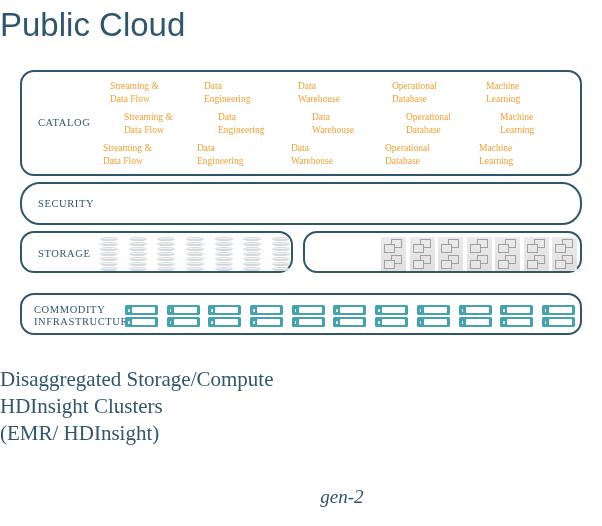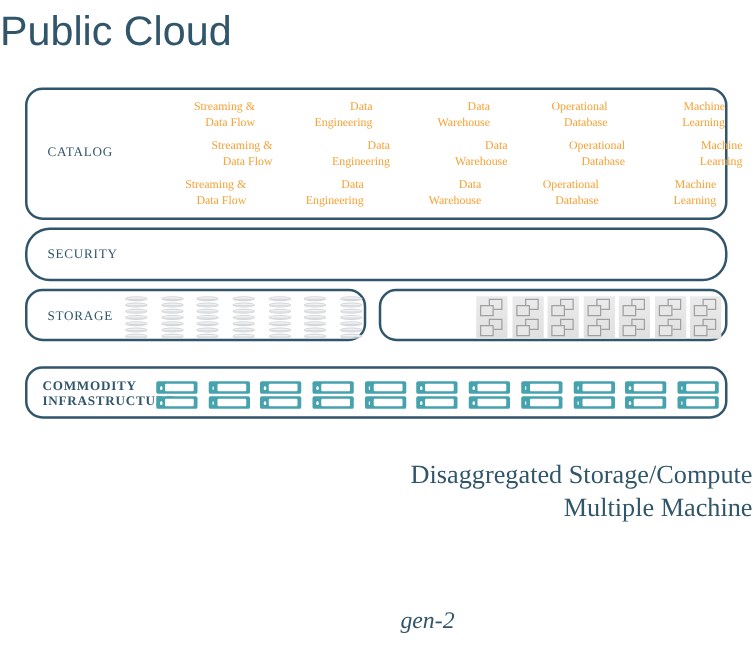--- a/index.html
+++ b/index.html
@@ -76,7 +76,7 @@
   .cluster-row.r2 { top: 64px; transform: translateX(-7px); }
   .cluster-cell {
     flex: 1 1 0;
-    text-align: right;
+    text-align: left;
     color: #f5a034;
     font-family: "Liberation Serif", serif;
     font-size: 9.5px;

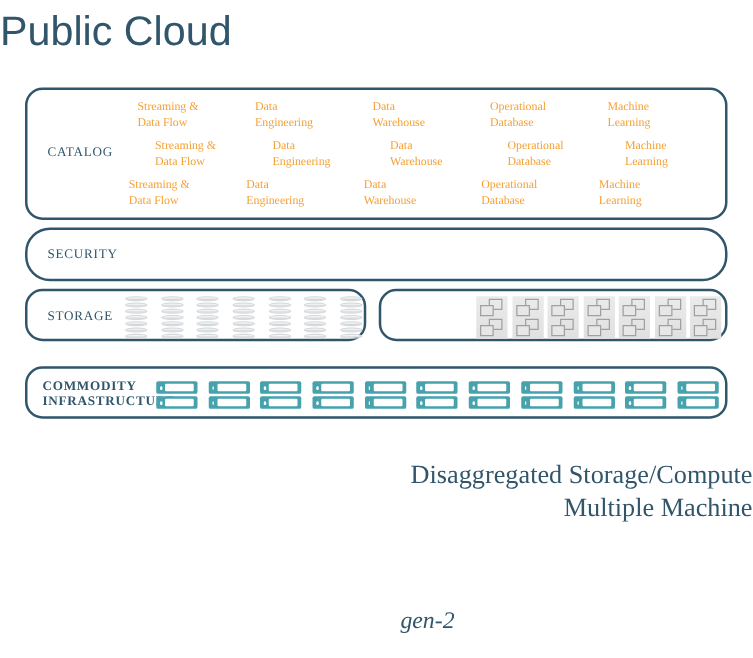--- a/index.html
+++ b/index.html
@@ -198,7 +198,6 @@
     top: 293px;
     width: 562px;
     height: 42px;
-    font-weight: bold;
   }
   #commodity-label {
     left: 12px;

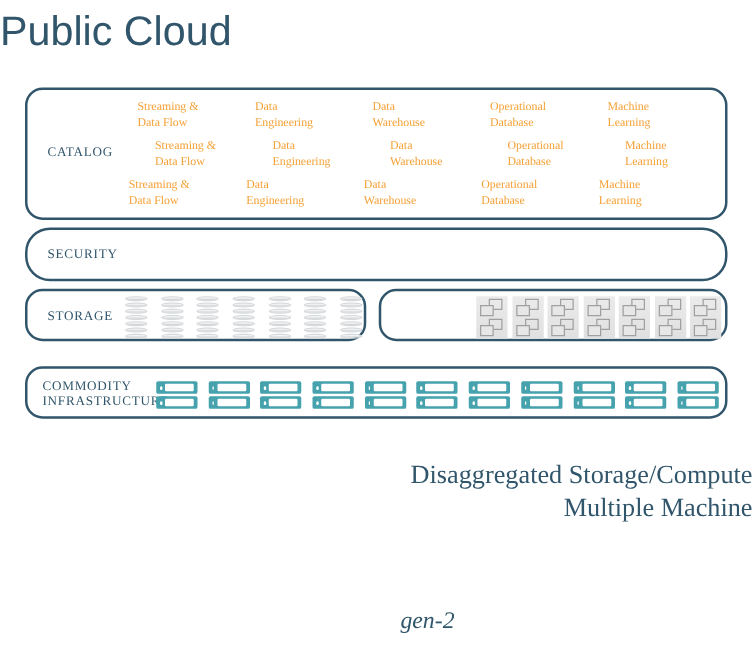--- a/index.html
+++ b/index.html
@@ -256,7 +256,7 @@
     left: 0;
     top: 366px;
     width: 602px;
-    text-align: right;
+    text-align: left;
     color: #31566b;
     font-family: "Liberation Serif", serif;
     font-size: 21px;

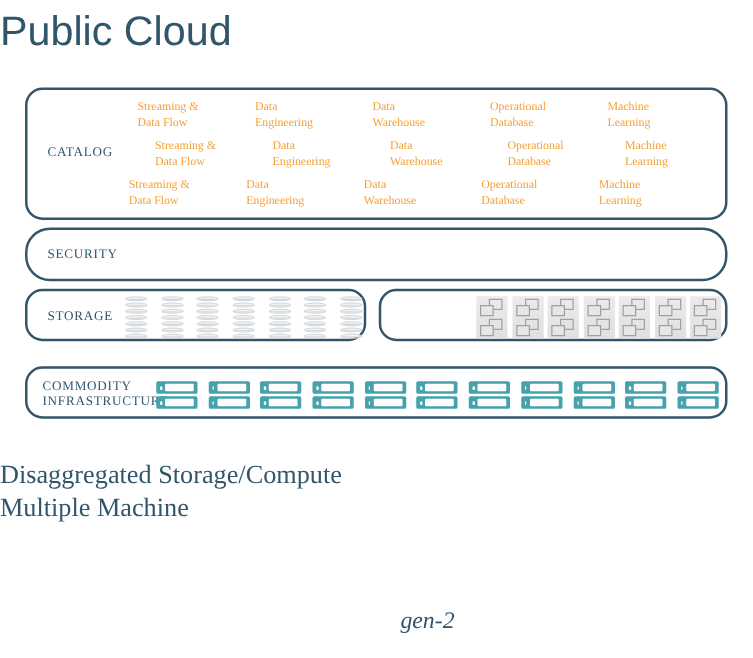--- a/index.html
+++ b/index.html
@@ -526,7 +526,7 @@
 
 <div id="caption">
   <span class="cap-line">Disaggregated Storage/Compute</span>
-  <span class="cap-line">Multiple Machine</span>
+  <span class="cap-line">HDInsight Clusters</span>
 </div>
 
 <div id="gen-label">gen-2</div>

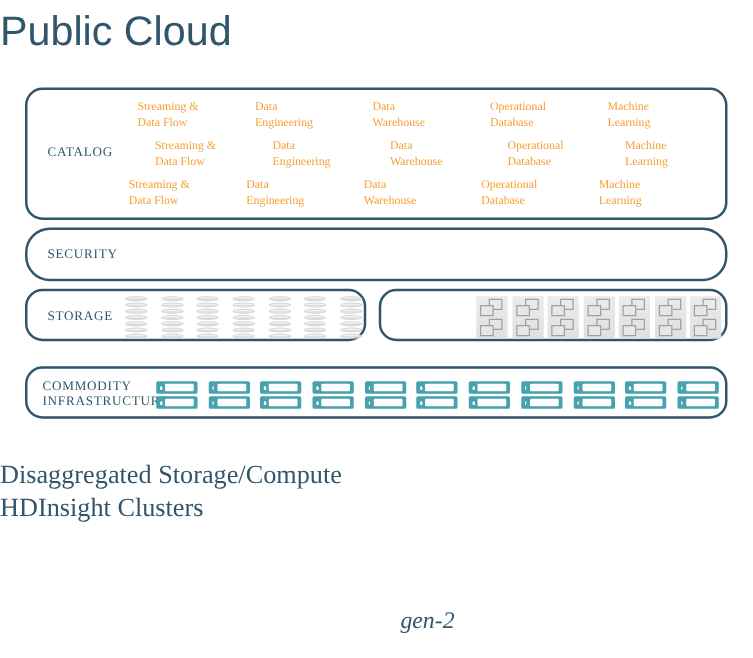--- a/index.html
+++ b/index.html
@@ -527,6 +527,7 @@
 <div id="caption">
   <span class="cap-line">Disaggregated Storage/Compute</span>
   <span class="cap-line">HDInsight Clusters</span>
+  <span class="cap-line">(EMR/ HDInsight)</span>
 </div>
 
 <div id="gen-label">gen-2</div>

